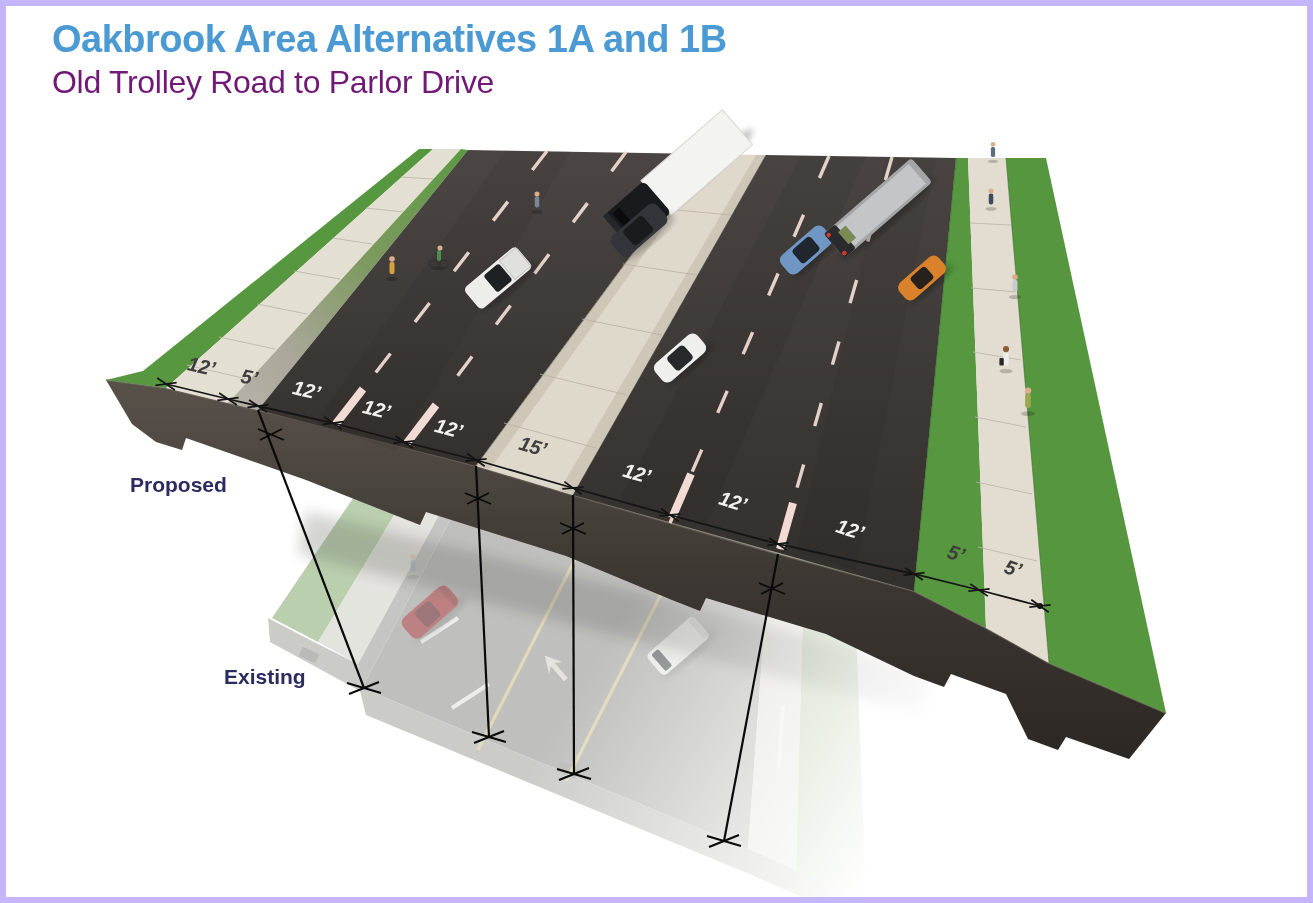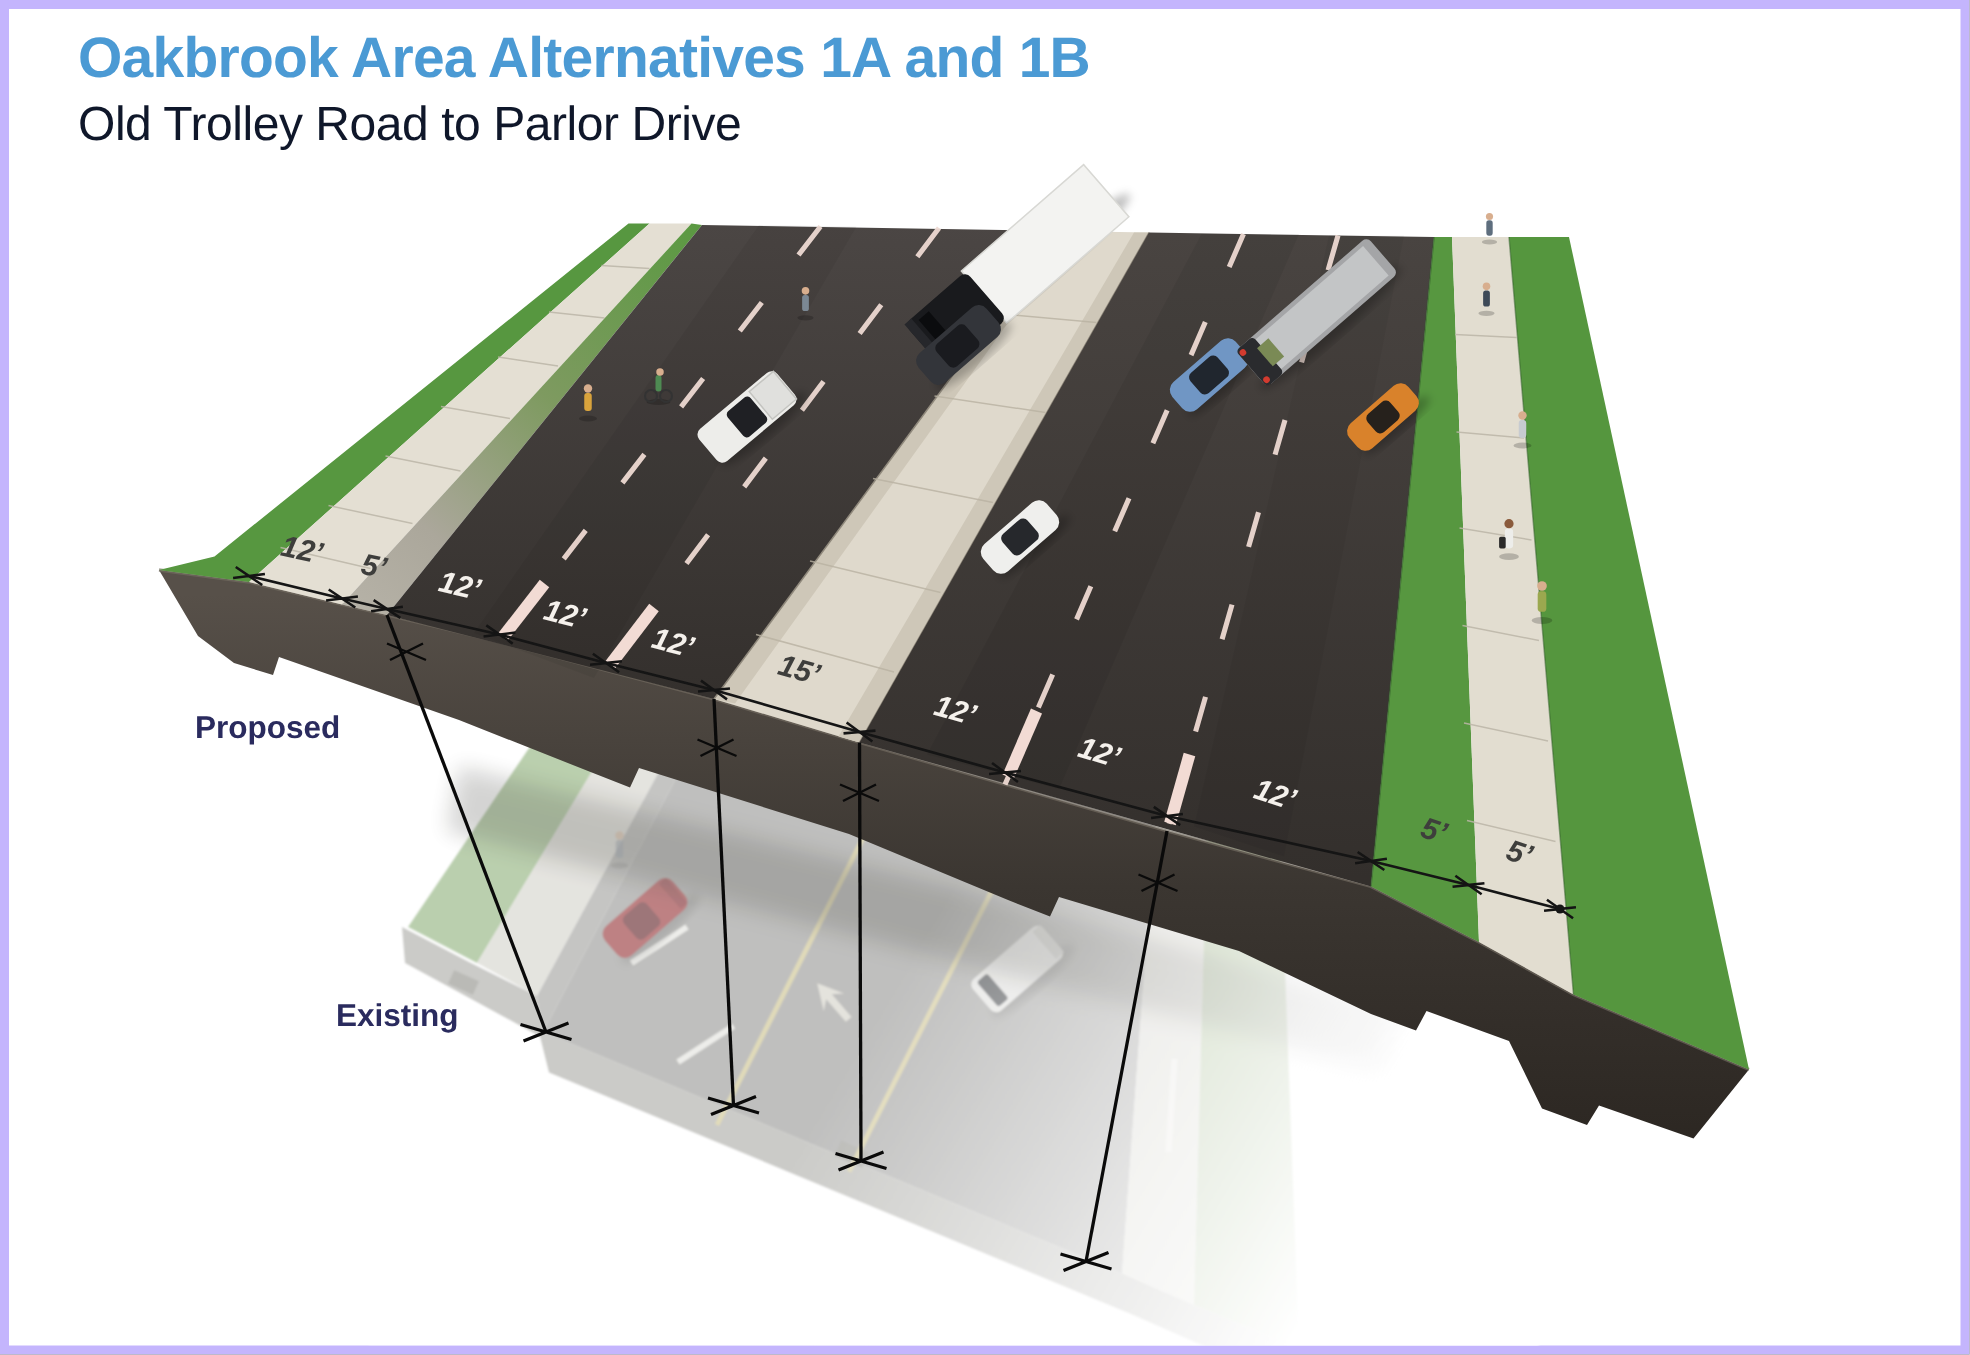--- a/index.html
+++ b/index.html
@@ -21,7 +21,7 @@
   .subtitle{
     position:absolute;left:46px;top:58px;
     font-size:32px;font-weight:500;letter-spacing:-0.3px;
-    color:#0f172a;white-space:nowrap;
+    color:#701a75;white-space:nowrap;
   }
   svg{position:absolute;left:0;top:0;}
   .dim-label{

